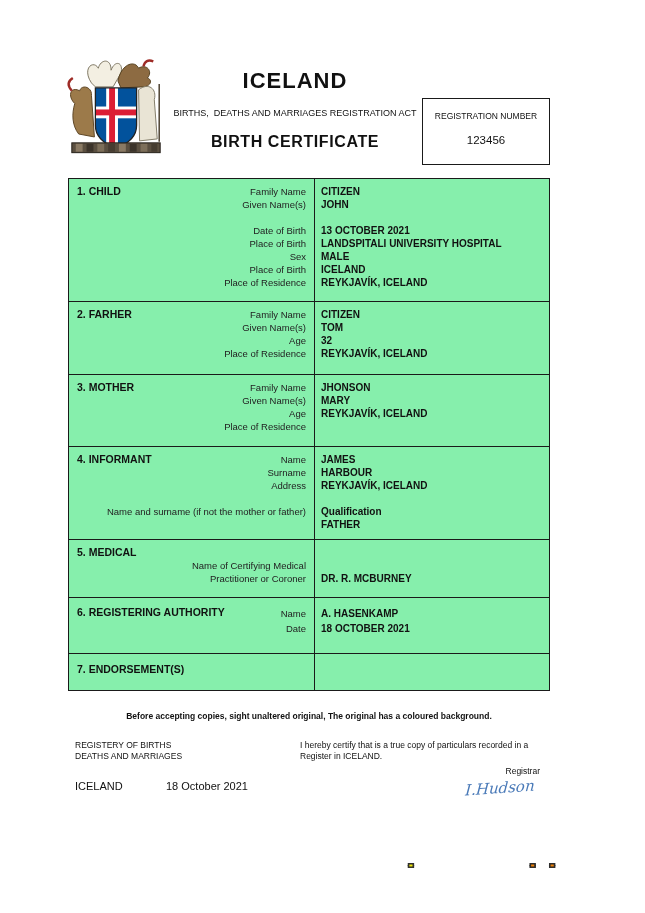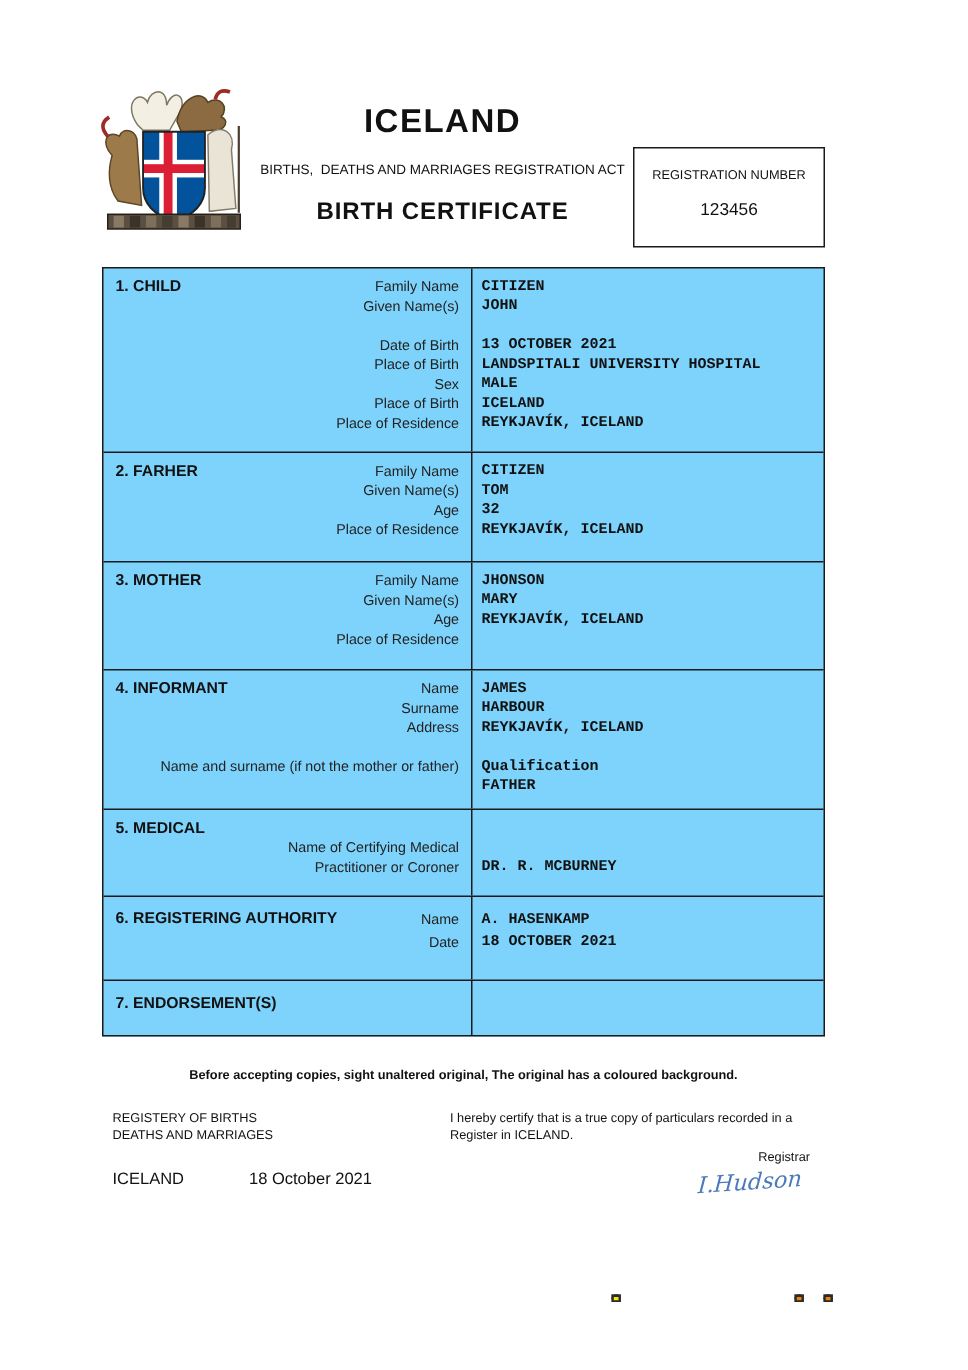--- a/index.html
+++ b/index.html
@@ -17,7 +17,7 @@
   .reg-value{font-size:11.5px;margin-top:13px;color:#111;}
 
   
-  .cert-table{position:absolute;left:68px;top:178px;width:482px;border:1.5px solid #1a1a1a;box-sizing:border-box;background:#7dd3fc;}
+  .cert-table{position:absolute;left:68px;top:178px;width:482px;border:1.5px solid #1a1a1a;box-sizing:border-box;background:#86efac;}
   .t-row{display:flex;box-sizing:border-box;}
   .t-row + .t-row{border-top:1px solid #1a1a1a;}
   .t-left{position:relative;width:245px;box-sizing:border-box;padding:6px 8px 4px 8px;}

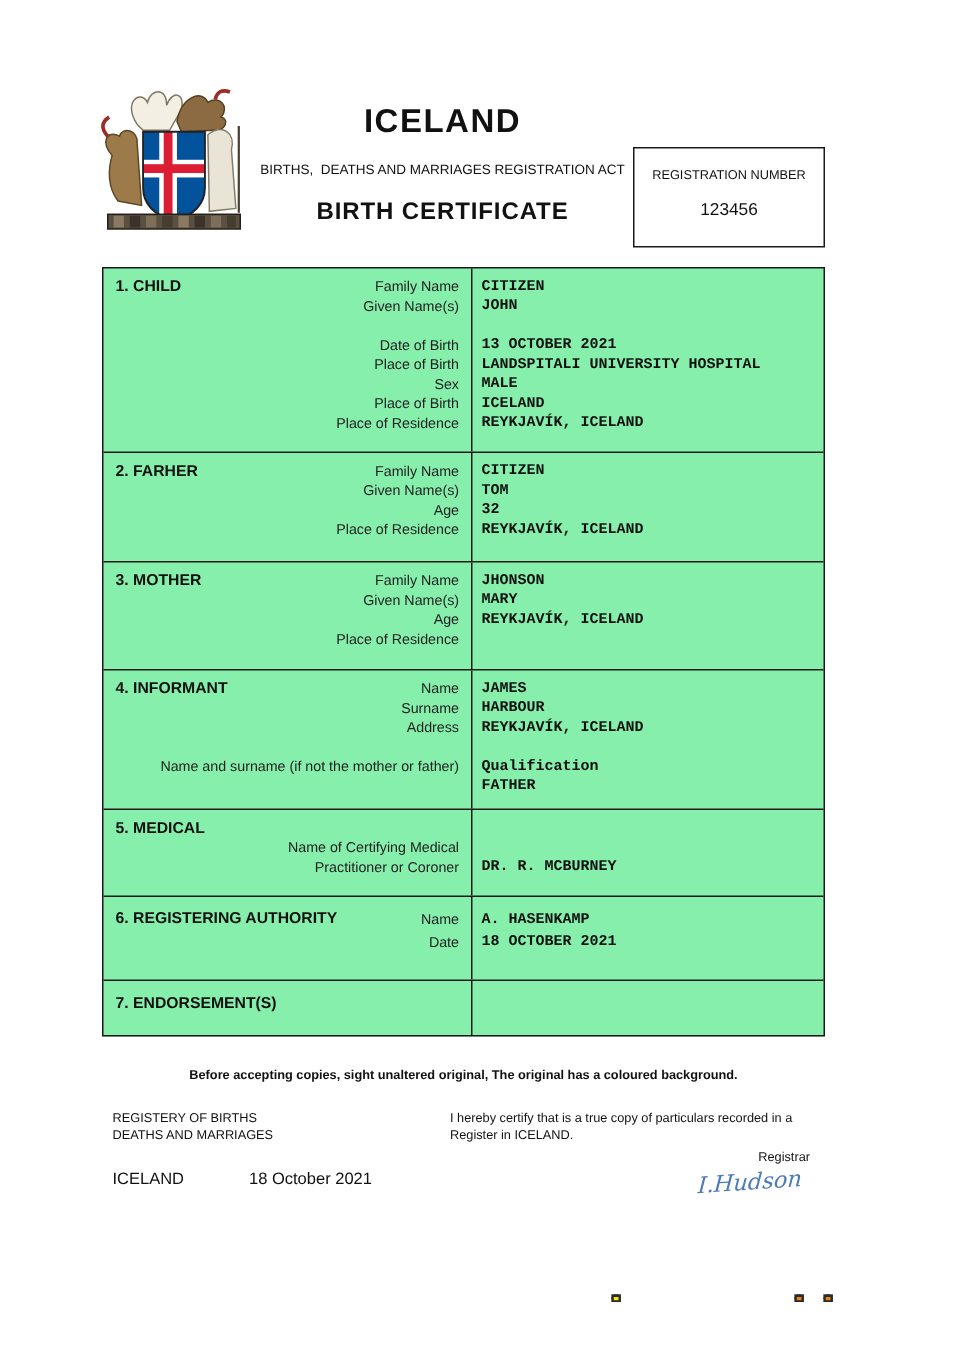--- a/index.html
+++ b/index.html
@@ -25,7 +25,7 @@
   .sec-title{position:absolute;left:8px;top:6px;font-size:10.5px;font-weight:bold;white-space:nowrap;color:#111;}
   .labels{text-align:right;}
   .lab{font-size:9.5px;line-height:13px;min-height:13px;color:#222;}
-  .val{font-family:Liberation Mono, monospace;font-weight:bold;font-size:10px;line-height:13px;min-height:13px;color:#111;white-space:pre;}
+  .val{font-family:Liberation Sans, sans-serif;font-weight:bold;font-size:10px;line-height:13px;min-height:13px;color:#111;white-space:pre;}
   .gap15 .lab,.gap15 .val{line-height:15px;min-height:15px;}
   .r1{min-height:122px;} .r2{min-height:73px;} .r3{min-height:72px;}
   .r4{min-height:93px;} .r5{min-height:58px;} .r6{min-height:56px;}

